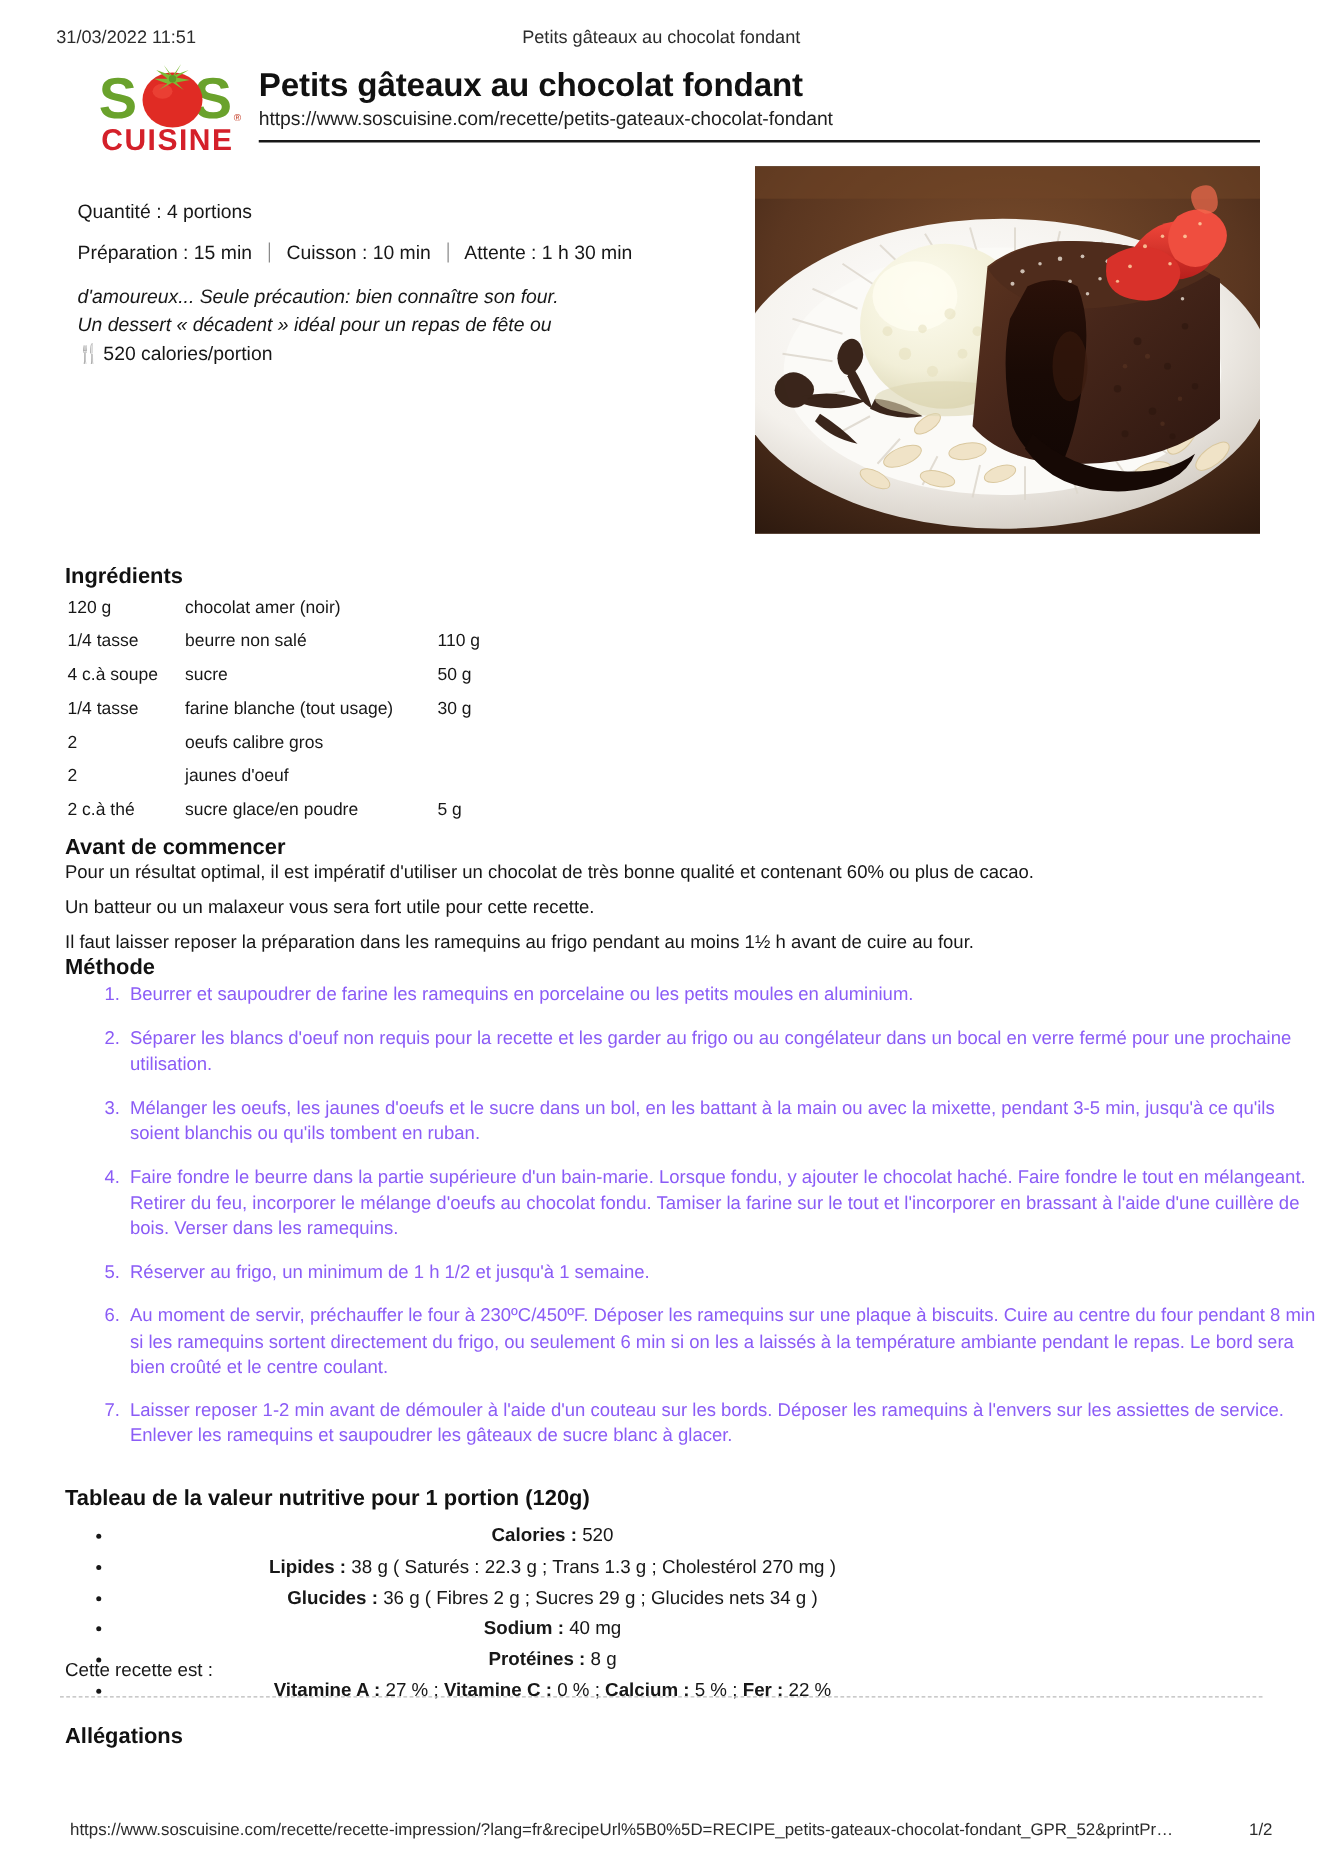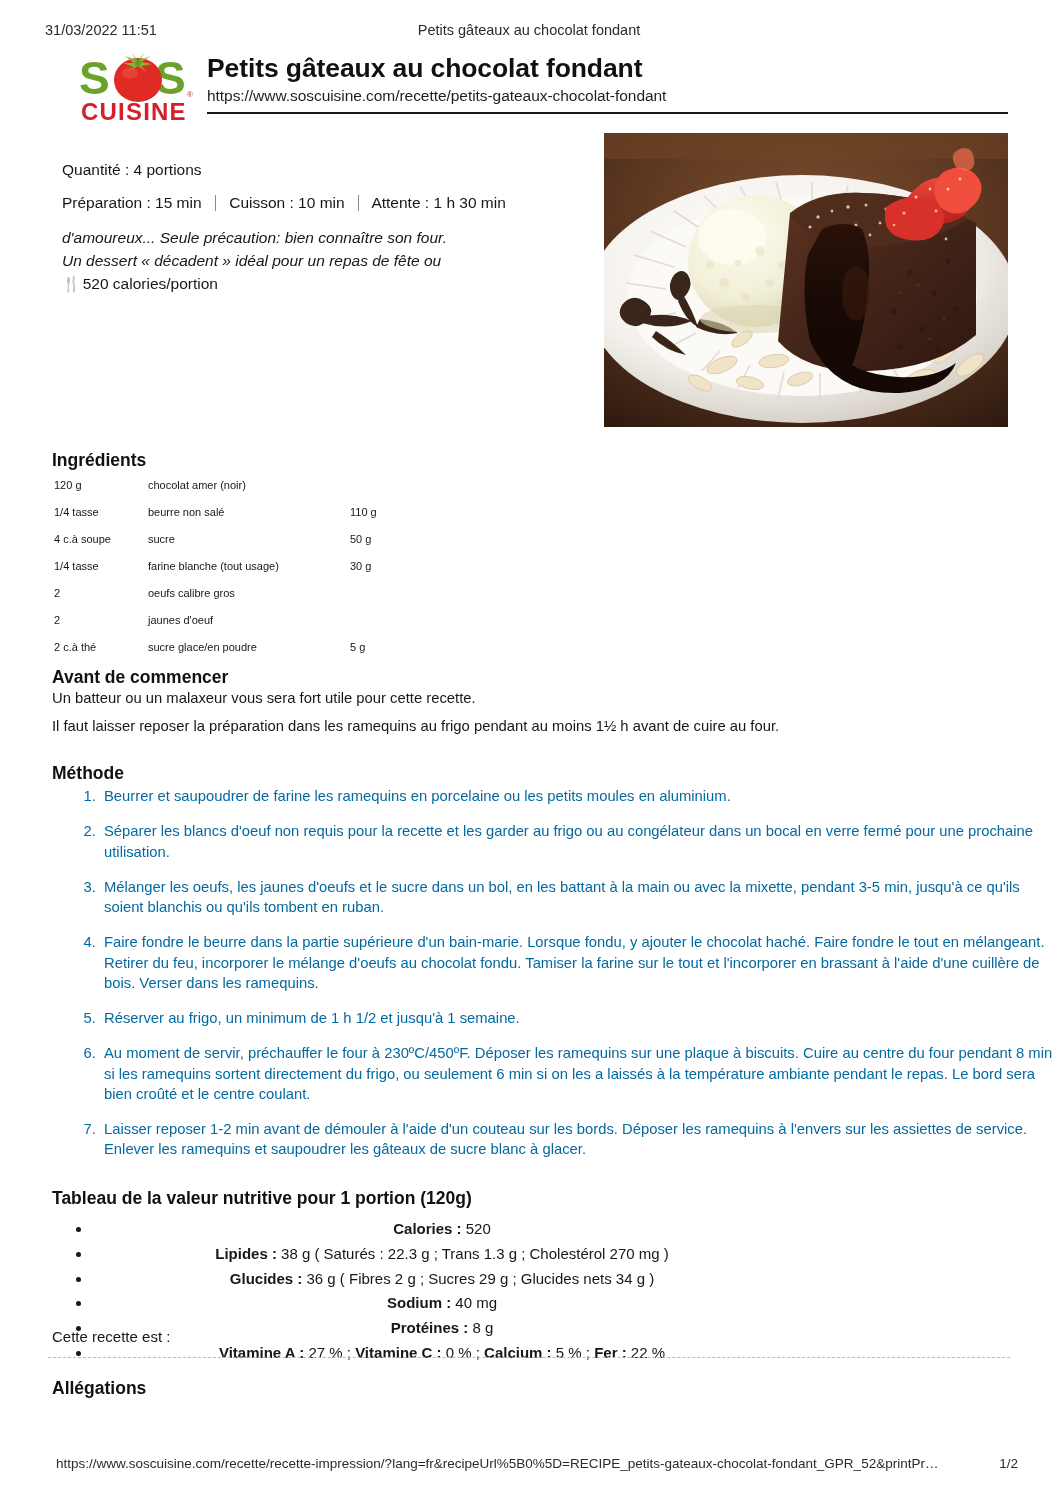--- a/index.html
+++ b/index.html
@@ -165,7 +165,7 @@
     left: 54px;
     top: 472px;
     width: 420px;
-    font-size: 11px;
+    font-size: 14px;
     color: #171717;
   }
   .ing-row {

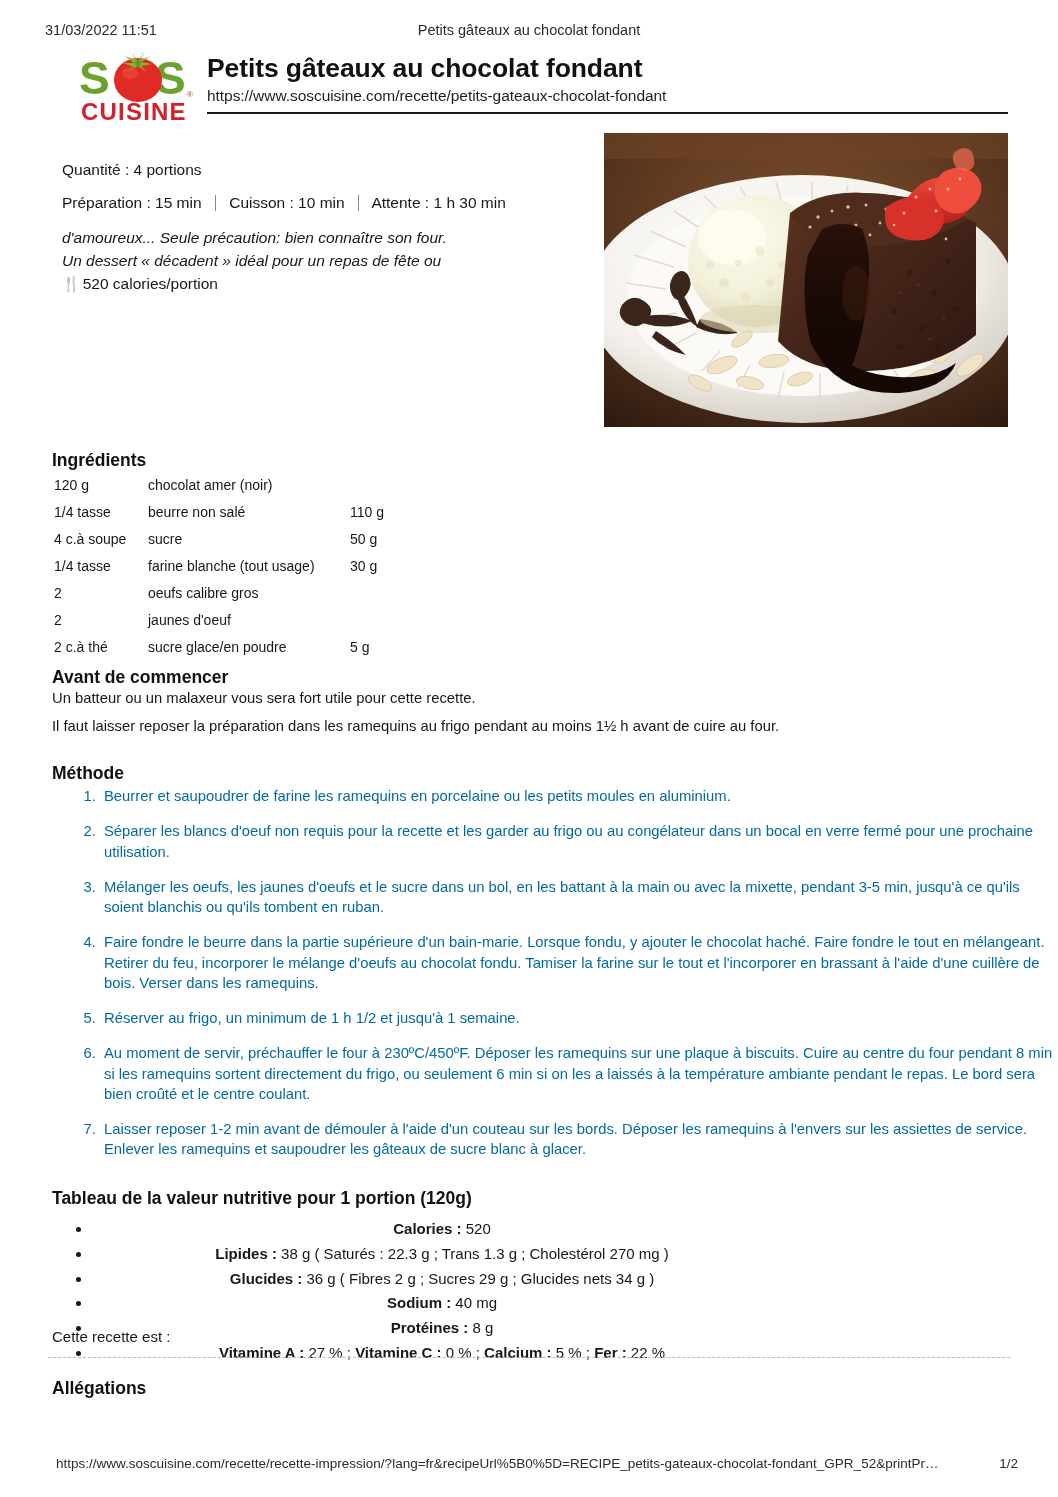--- a/index.html
+++ b/index.html
@@ -512,6 +512,7 @@
 
 <div class="h-section" style="top:667px">Avant de commencer</div>
 <div class="before-body">
+  <p>Pour un résultat optimal, il est impératif d'utiliser un chocolat de très bonne qualité et contenant 60% ou plus de cacao.</p>
   <p>Un batteur ou un malaxeur vous sera fort utile pour cette recette.</p>
   <p>Il faut laisser reposer la préparation dans les ramequins au frigo pendant au moins 1½ h avant de cuire au four.</p>
 </div>

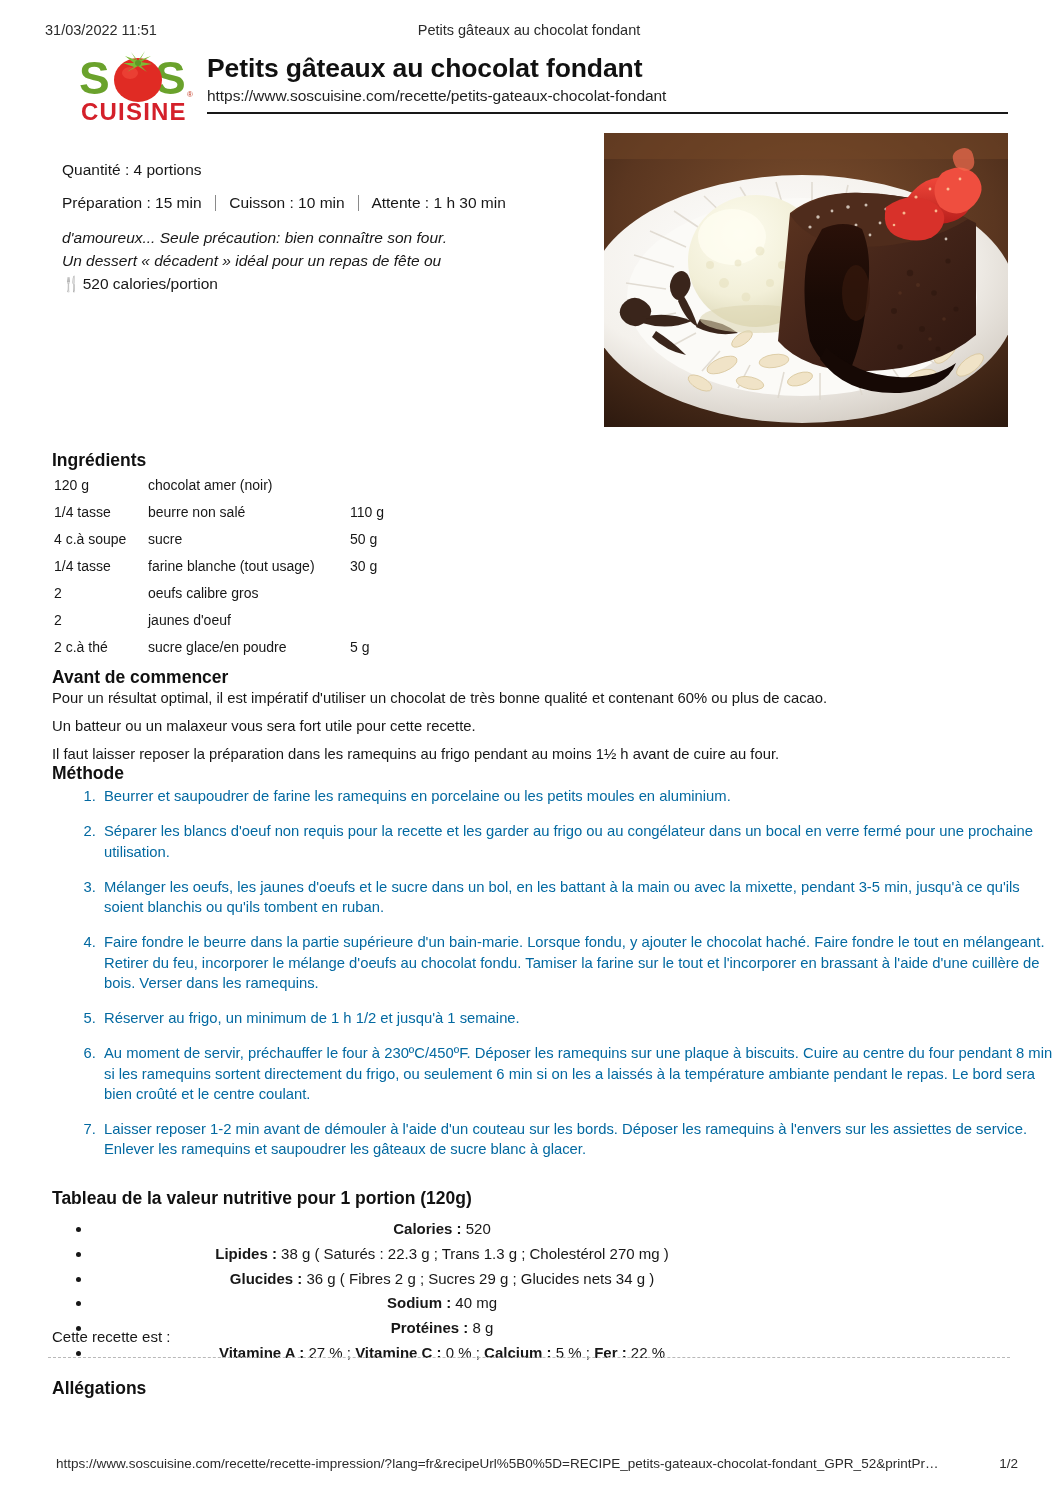--- a/index.html
+++ b/index.html
@@ -201,7 +201,7 @@
     margin: 0;
     padding: 0 0 0 48px;
     font-size: 14.8px;
-    color: #0369a1;
+    color: #8b5cf6;
     list-style-position: outside;
   }
   .method-list li {

